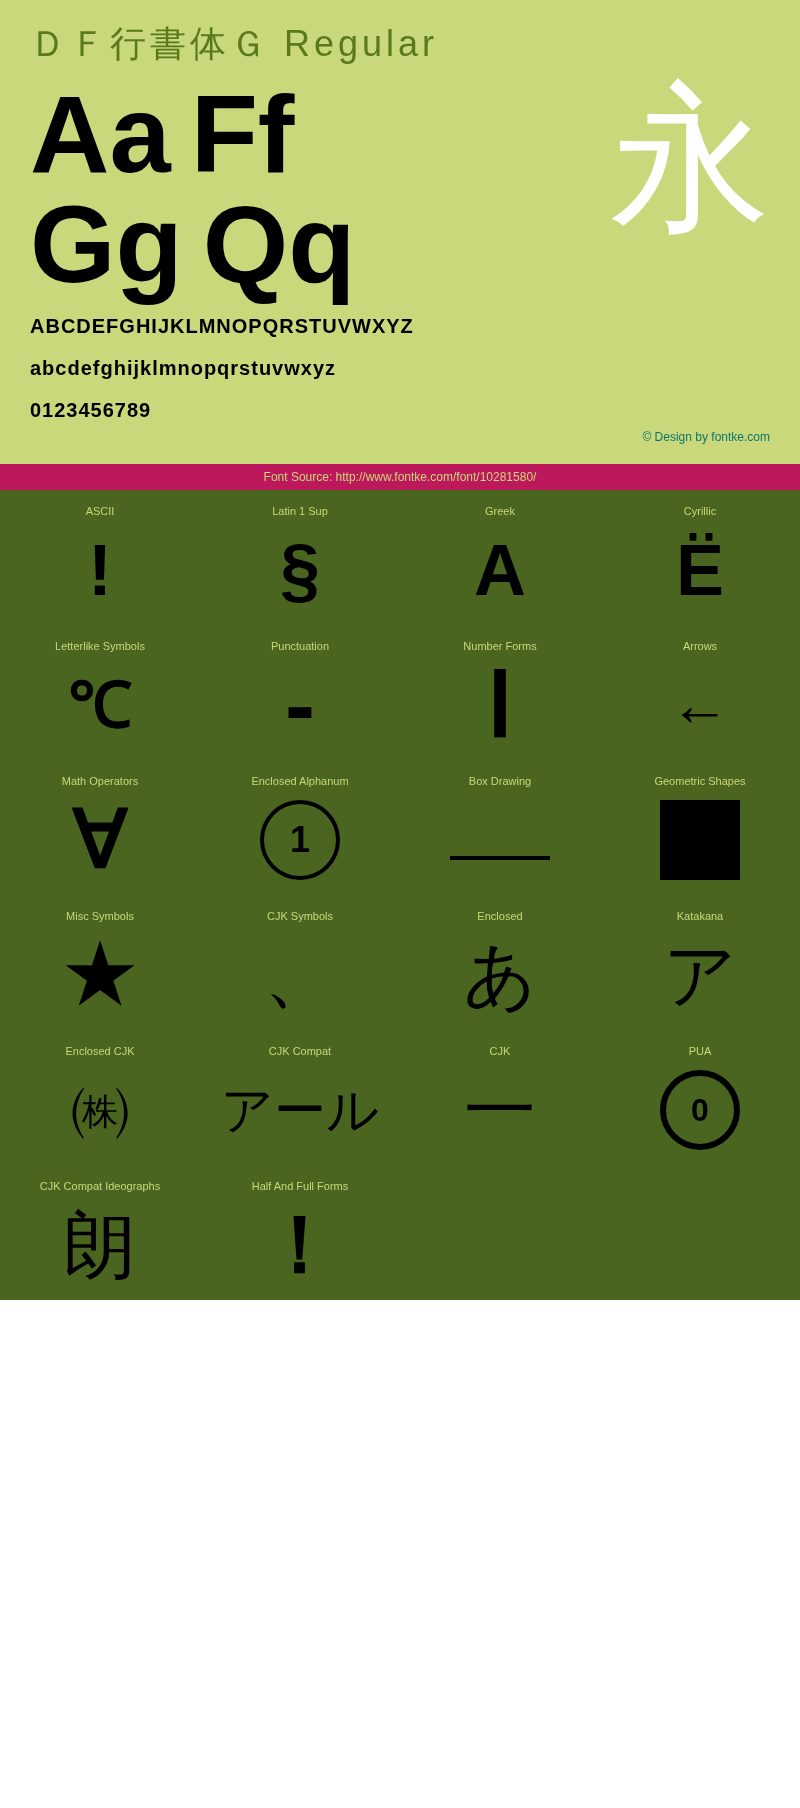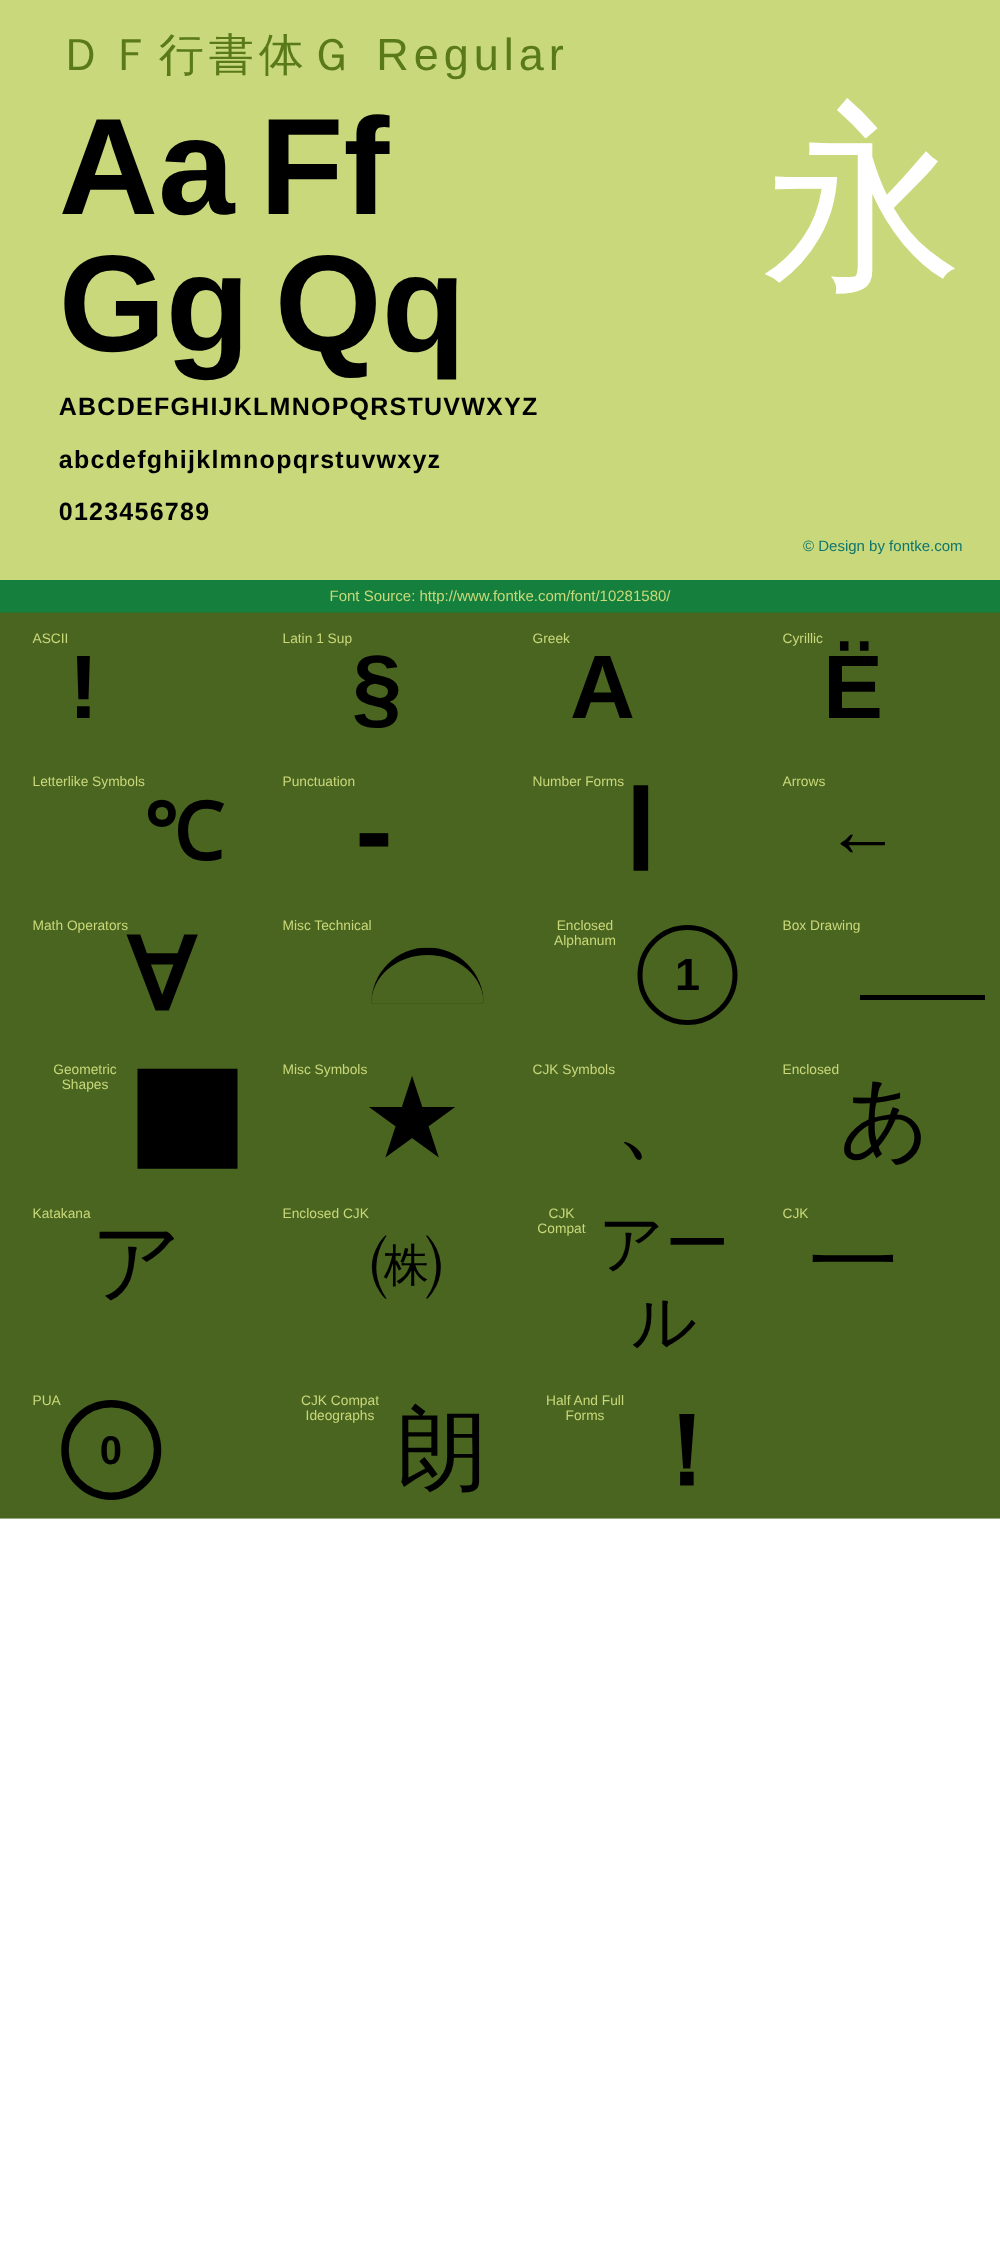--- a/index.html
+++ b/index.html
@@ -8,7 +8,7 @@
     
     .top-section {
       background-color: #c8d87a;
-      padding: 20px 30px 20px 47px;
+      padding: 20px 30px 20px 30px;
       position: relative;
     }
     .font-title {

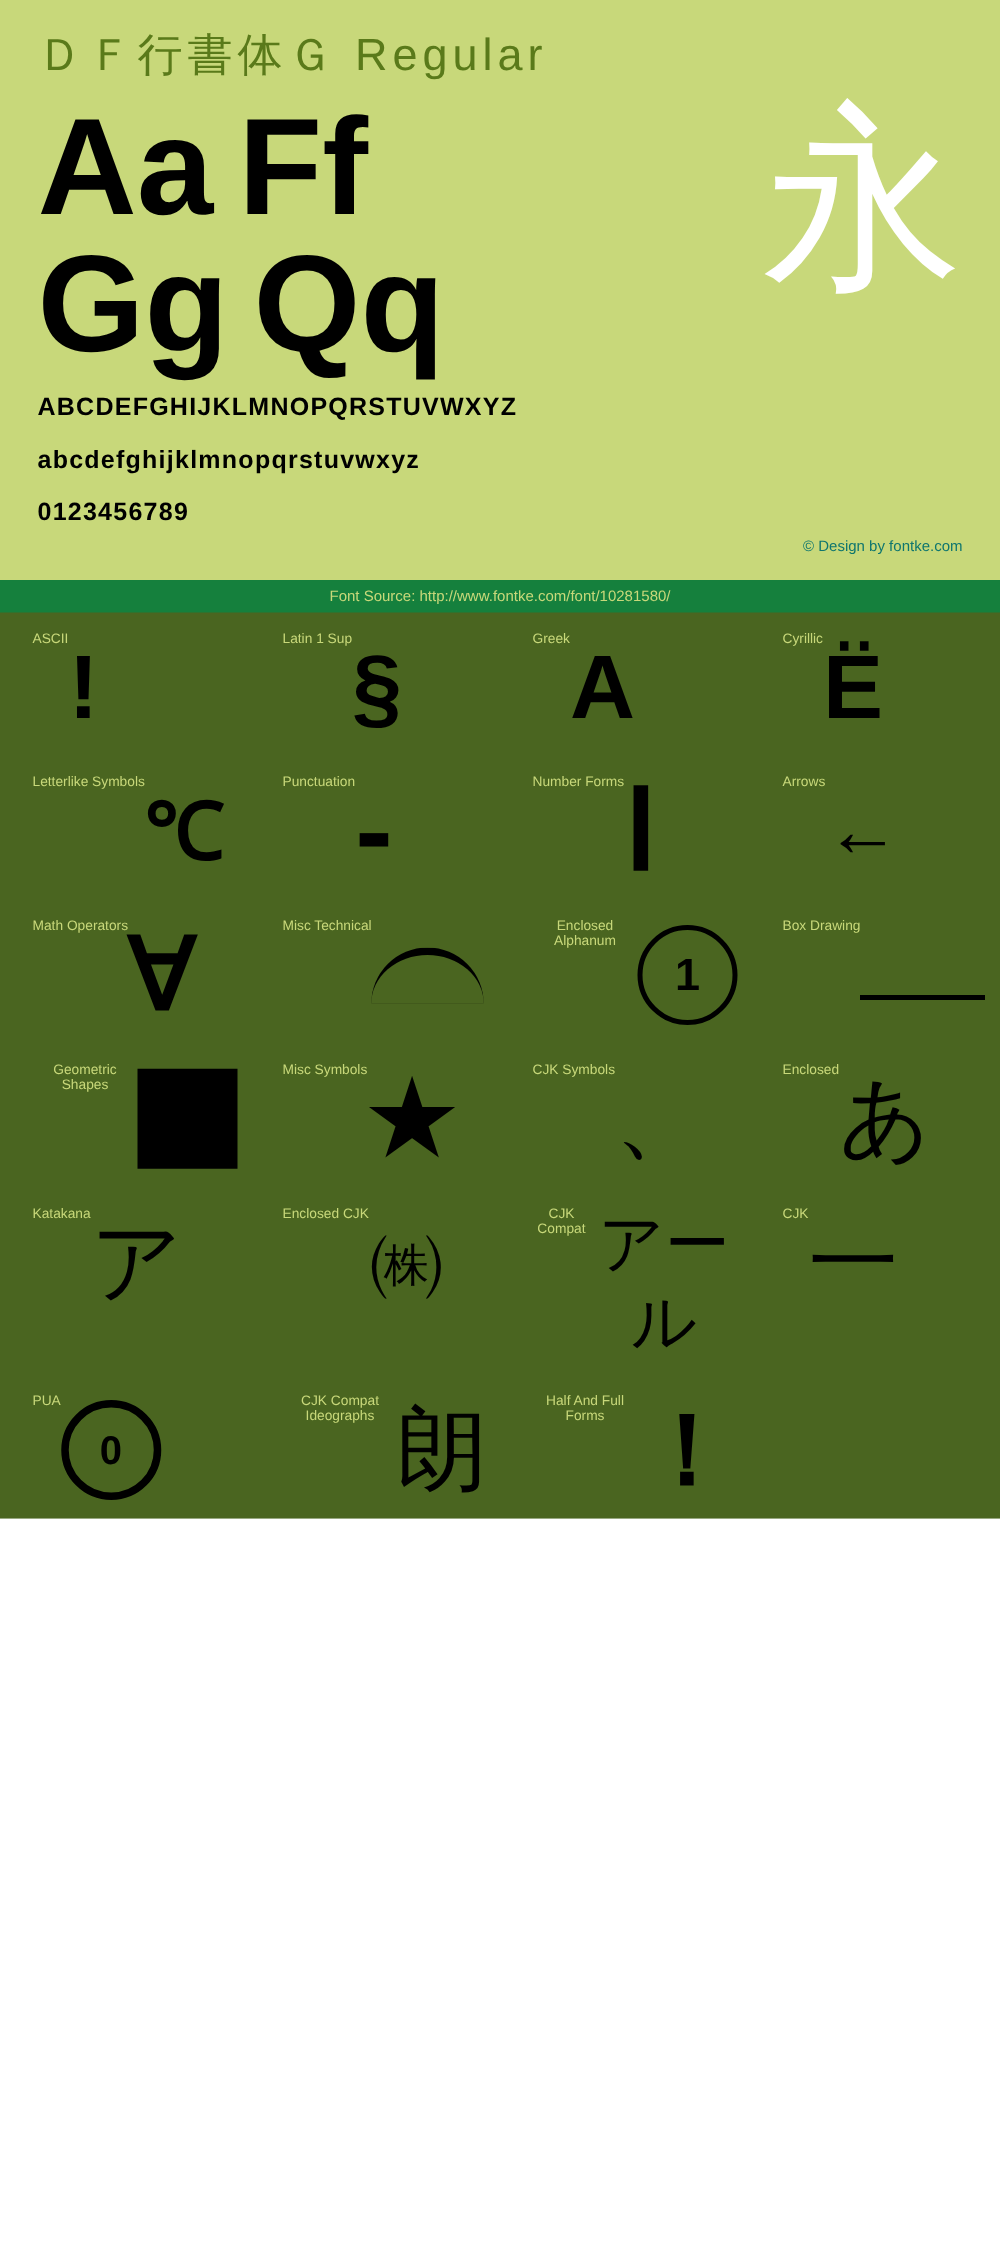--- a/index.html
+++ b/index.html
@@ -63,7 +63,7 @@
       padding: 0;
     }
     .source-bar {
-      background-color: #15803d;
+      background-color: #be185d;
       text-align: center;
       padding: 6px;
       font-size: 12px;

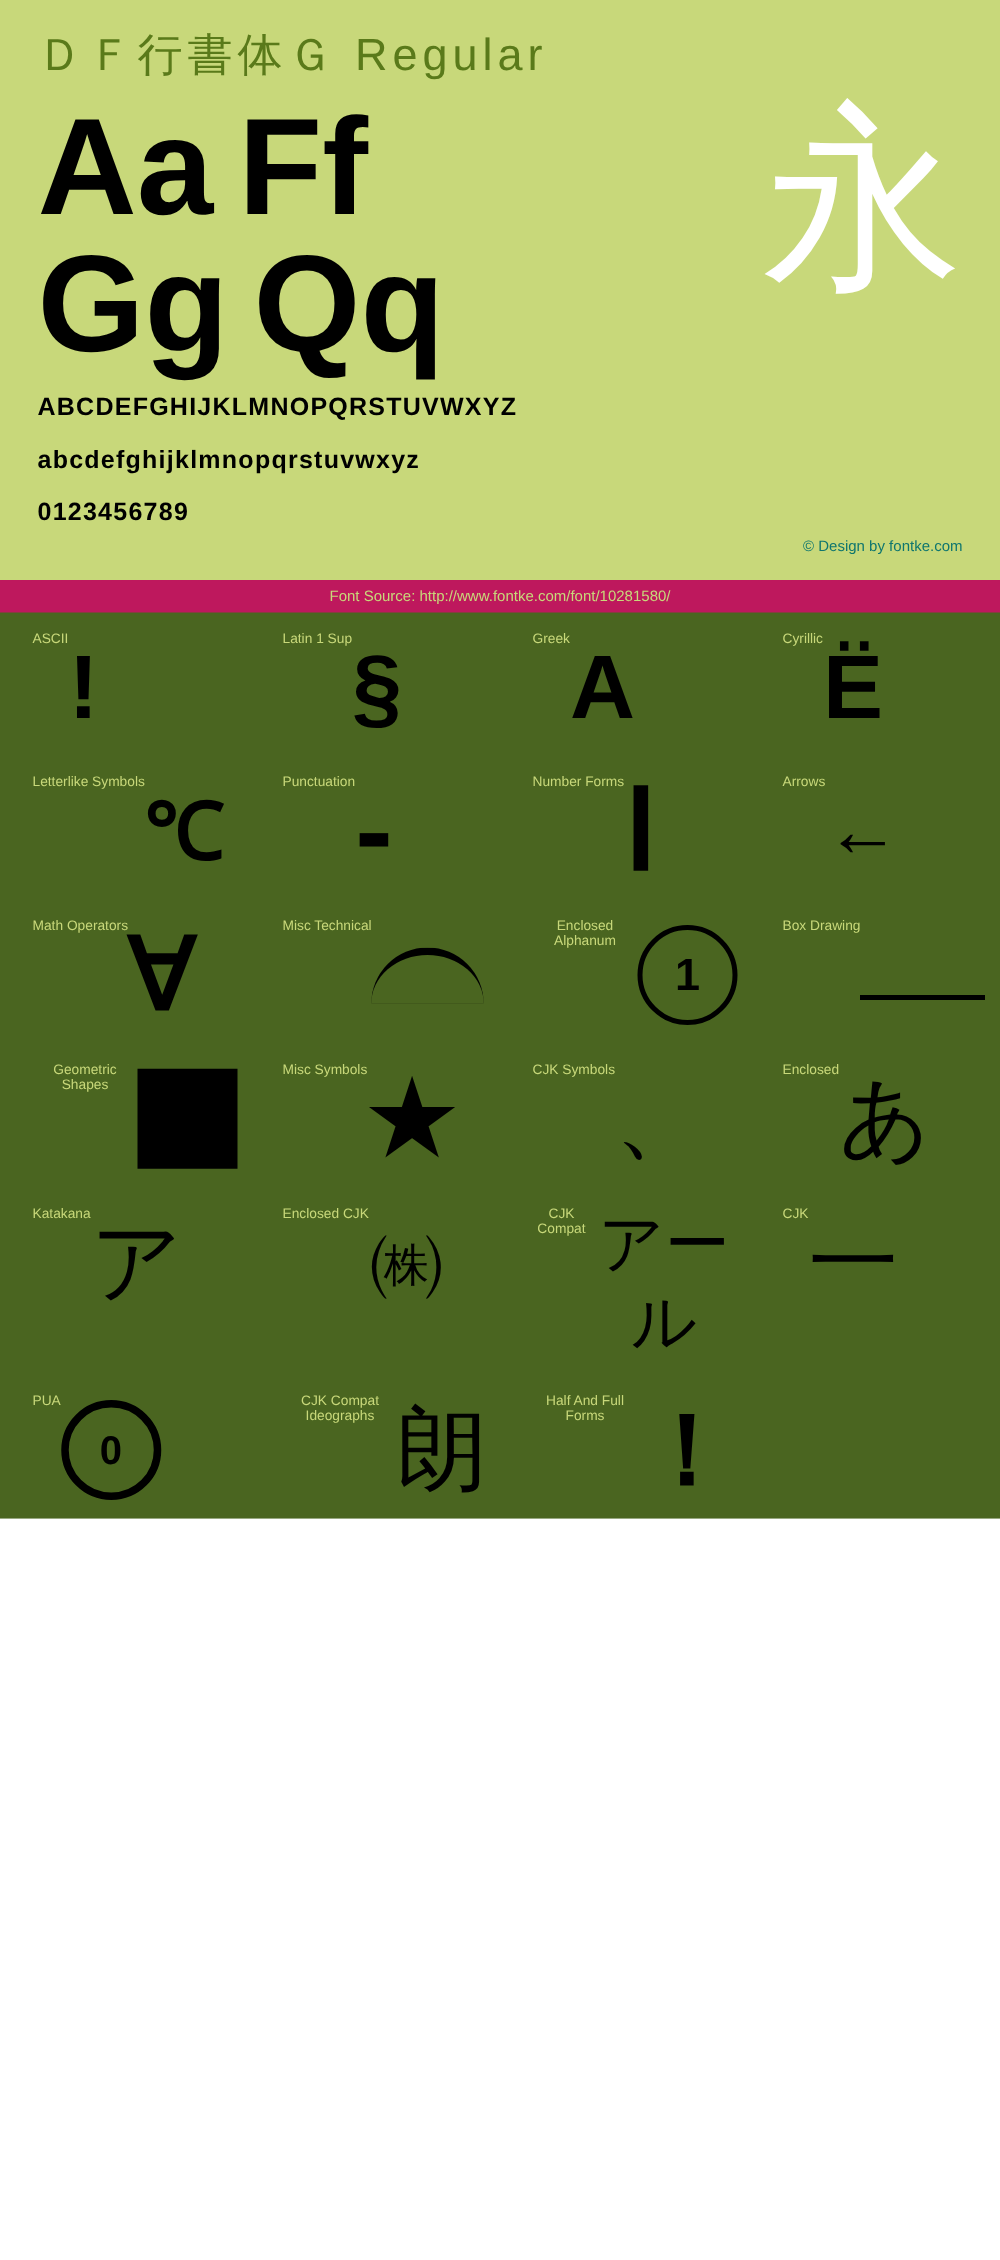--- a/index.html
+++ b/index.html
@@ -78,9 +78,9 @@
     }
     .char-cell {
       display: flex;
-      flex-direction: row;
-      align-items: flex-start;
-      padding: 15px 10px 10px 26px;
+      flex-direction: column;
+      align-items: center;
+      padding: 15px 10px 10px 10px;
       border: none;
     }
     .cell-label {

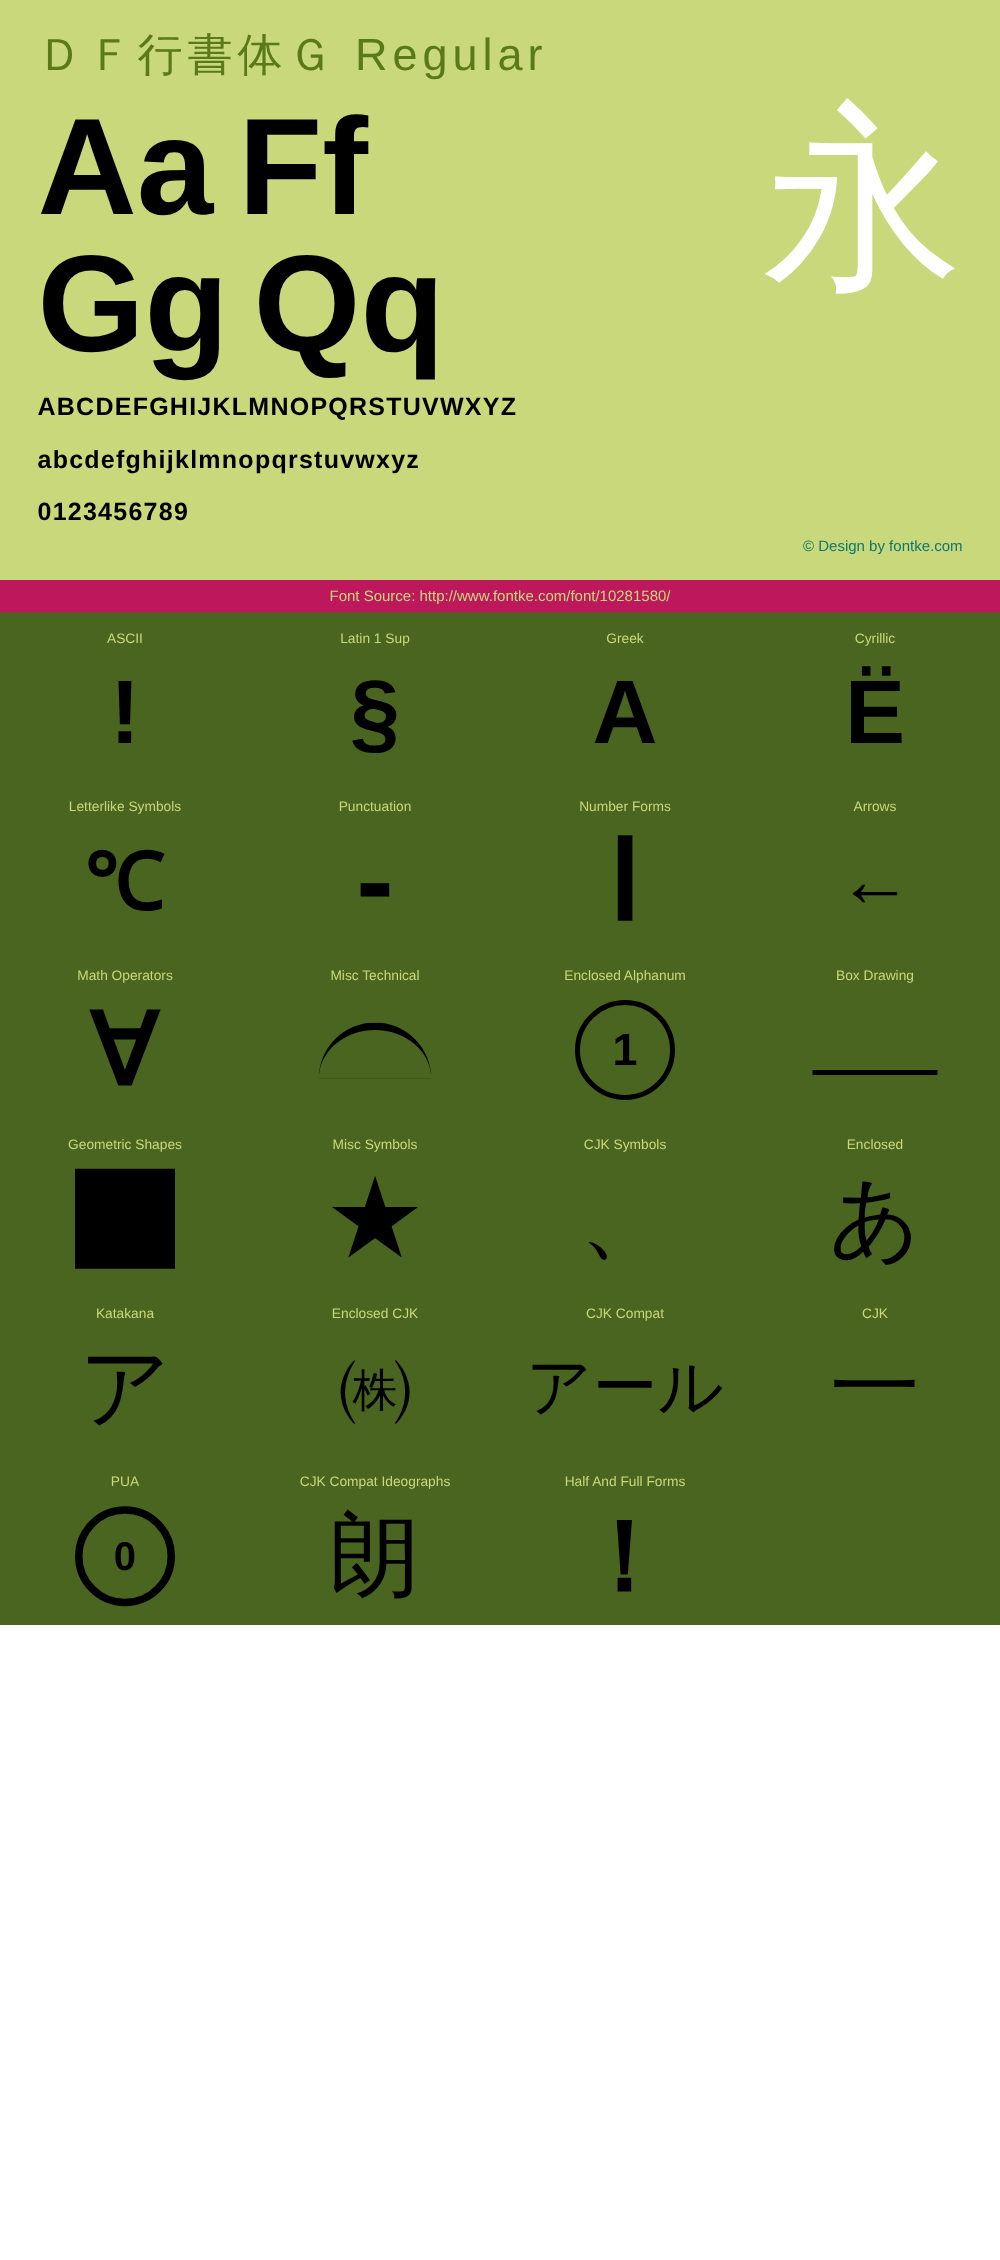--- a/index.html
+++ b/index.html
@@ -224,12 +224,6 @@
       <div class="cell-char" style="font-size:80px;">∀</div>
     </div>
     <div class="char-cell">
-      <div class="cell-label">Misc Technical</div>
-      <div class="cell-char">
-        <div class="arc-shape-top"></div>
-      </div>
-    </div>
-    <div class="char-cell">
       <div class="cell-label">Enclosed Alphanum</div>
       <div class="cell-char">
         <div class="circle-1">1</div>

